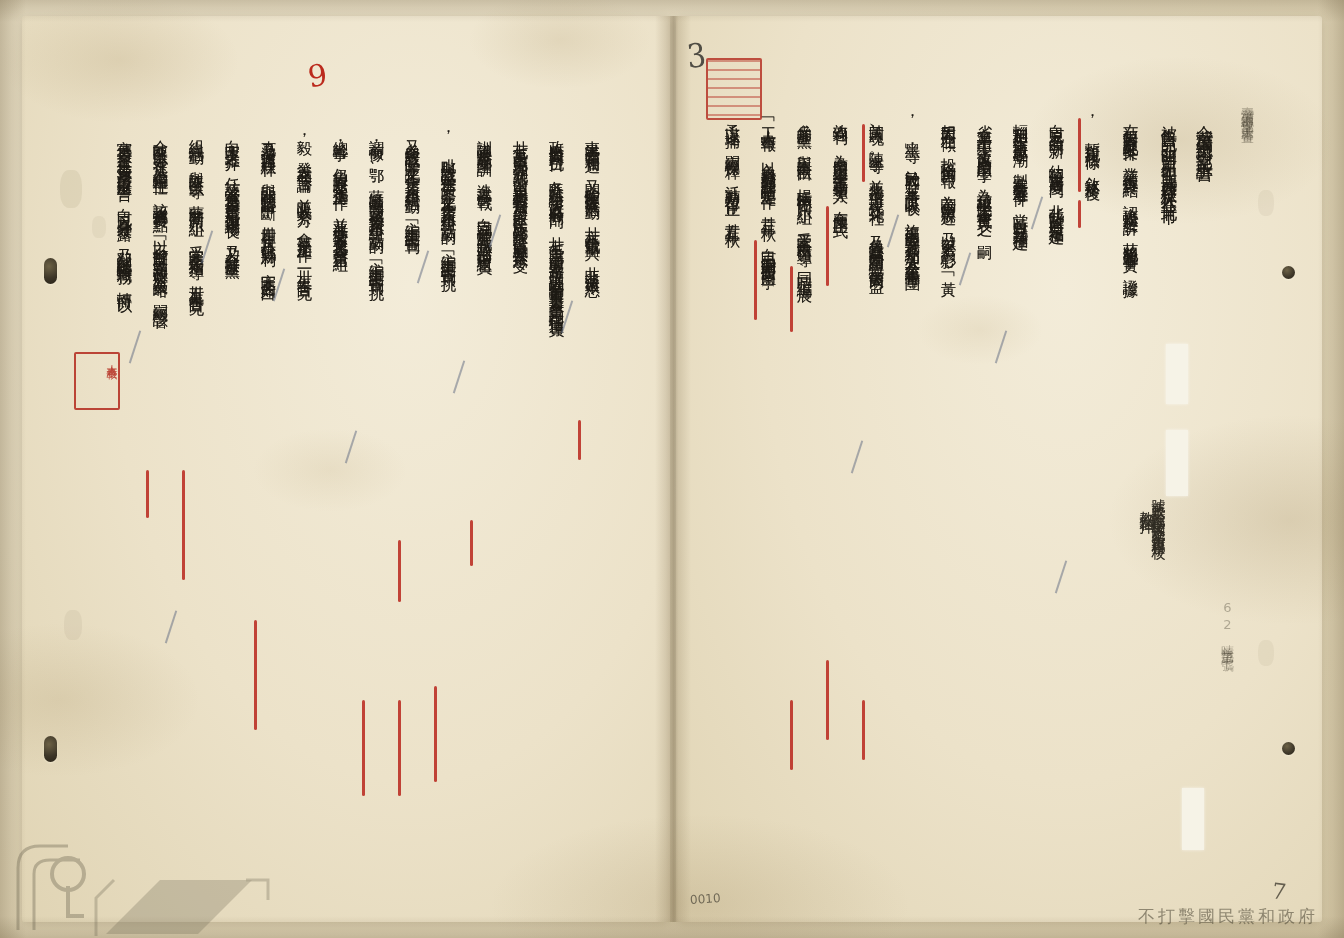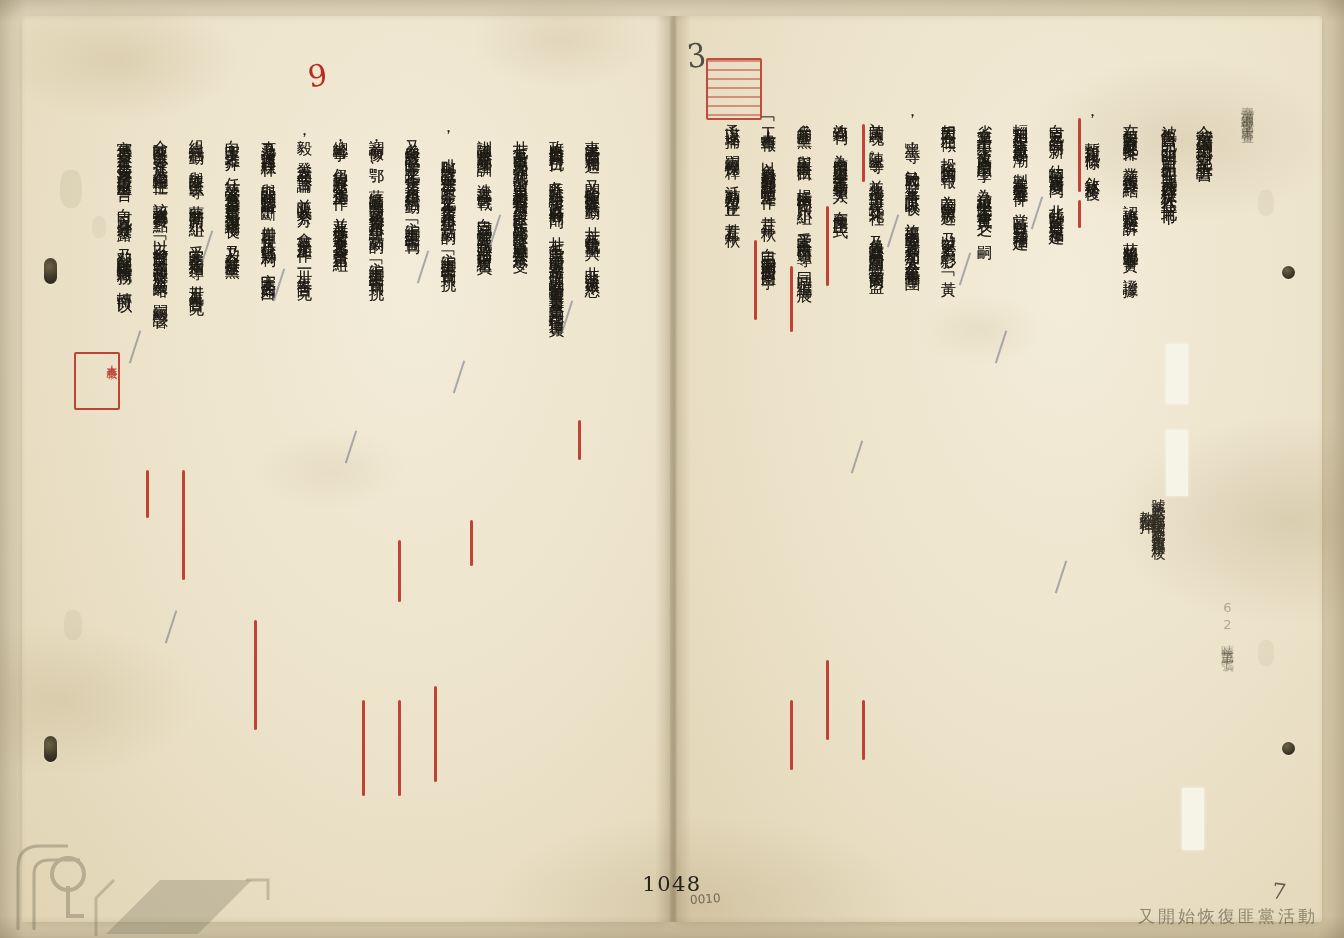--- a/index.html
+++ b/index.html
@@ -399,7 +399,6 @@
   <div id="red-numeral">9</div>
   <div id="seal">人事查核</div>
 
-  <div id="page-number">1048</div>
   <div id="foliation">0010</div>
   <div id="corner-seven">7</div>
 

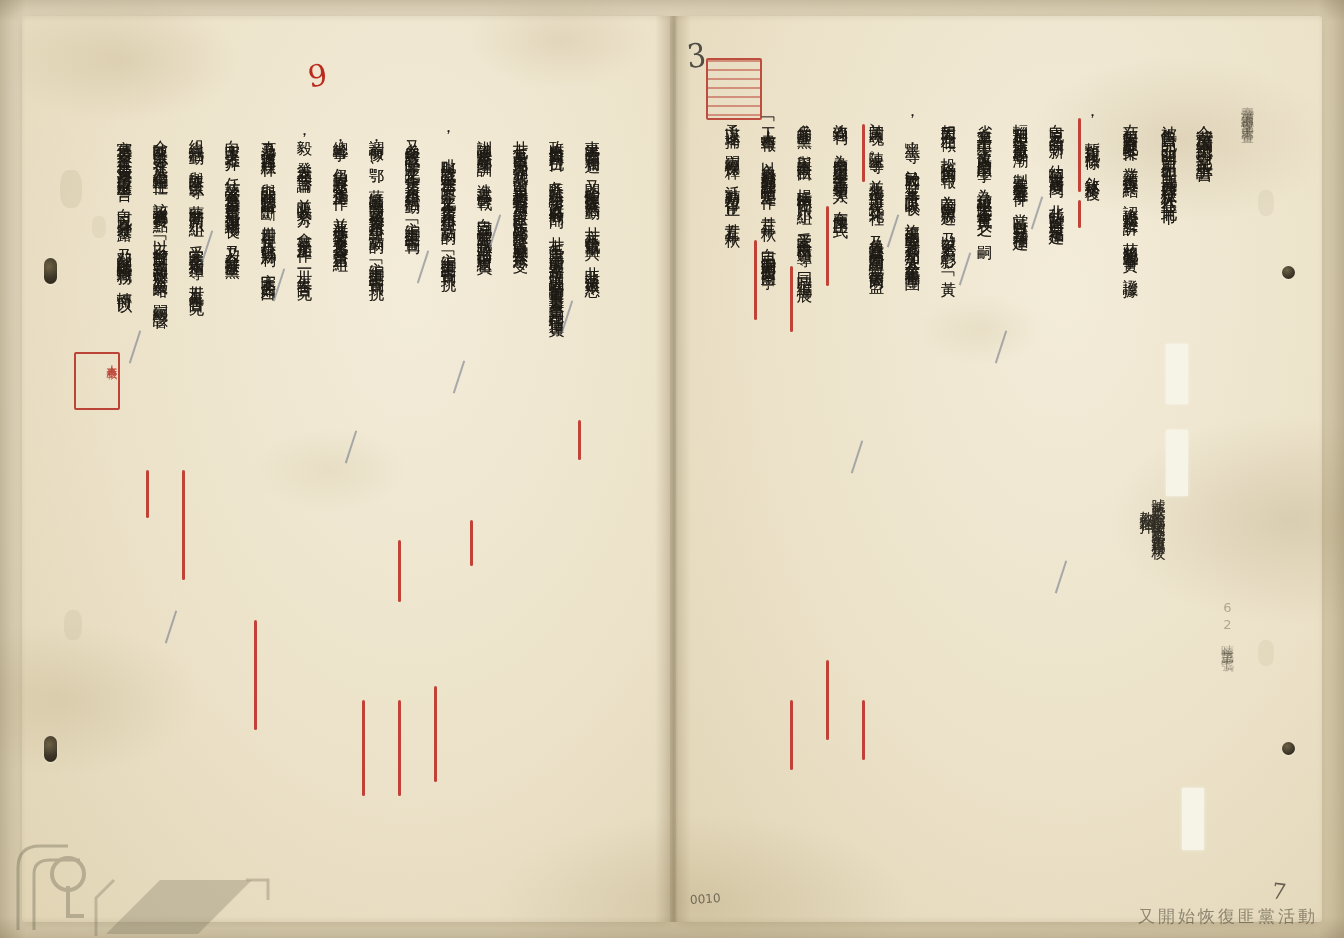--- a/index.html
+++ b/index.html
@@ -421,7 +421,7 @@
     </g>
   </svg>
 
-  <div id="notice">又開始恢復匪黨活動</div>
+  <div id="notice">不打擊國民黨和政府</div>
 
 </div>
 

